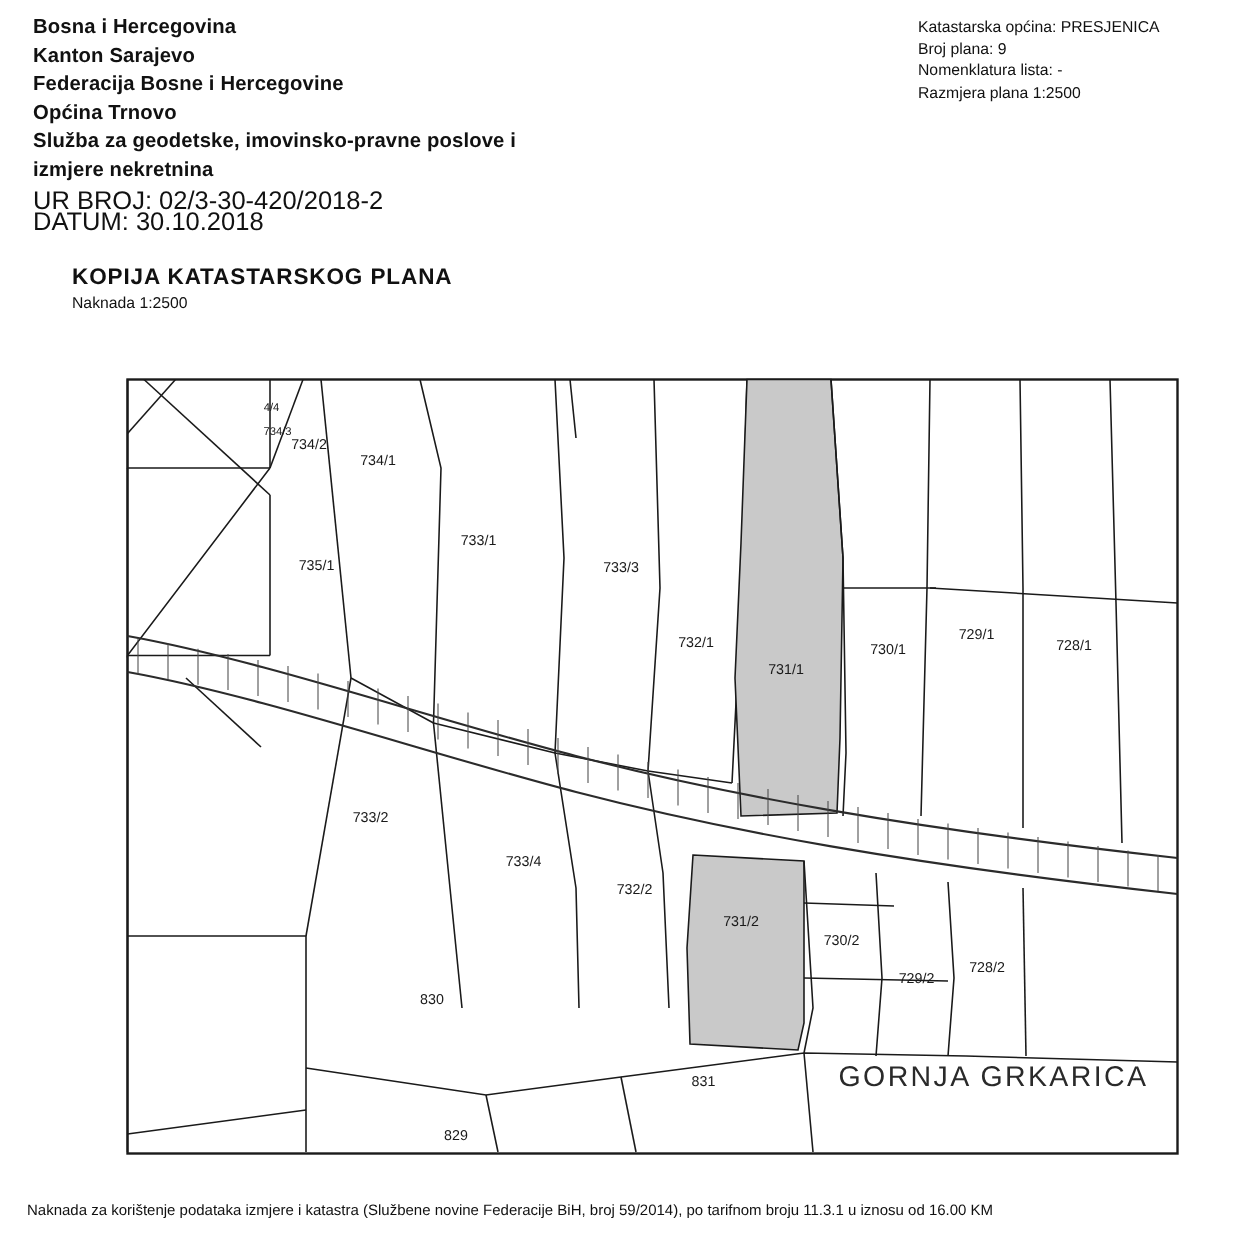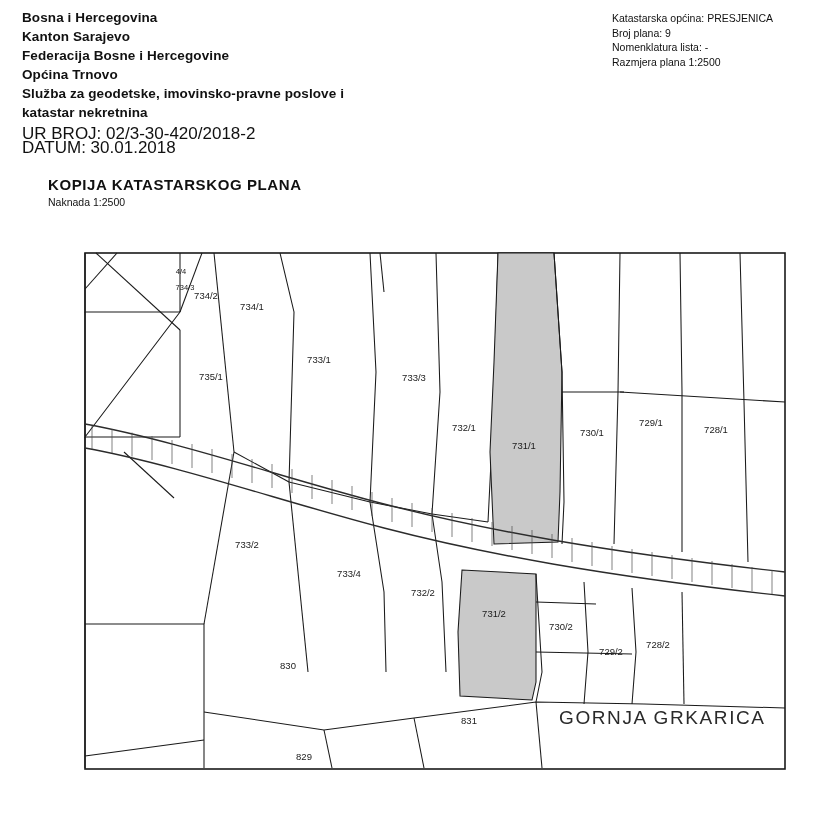--- a/index.html
+++ b/index.html
@@ -118,7 +118,7 @@
     <div class="org-line">Federacija Bosne i Hercegovine</div>
     <div class="org-line">Općina Trnovo</div>
     <div class="org-line">Služba za geodetske, imovinsko-pravne poslove i</div>
-    <div class="org-line">katastar nekretnina</div>
+    <div class="org-line">izmjere nekretnina</div>
     <div class="ref-block">
       <div class="ref-line">UR BROJ: 02/3-30-420/2018-2</div>
       <div class="ref-line">DATUM: 30.01.2018</div>

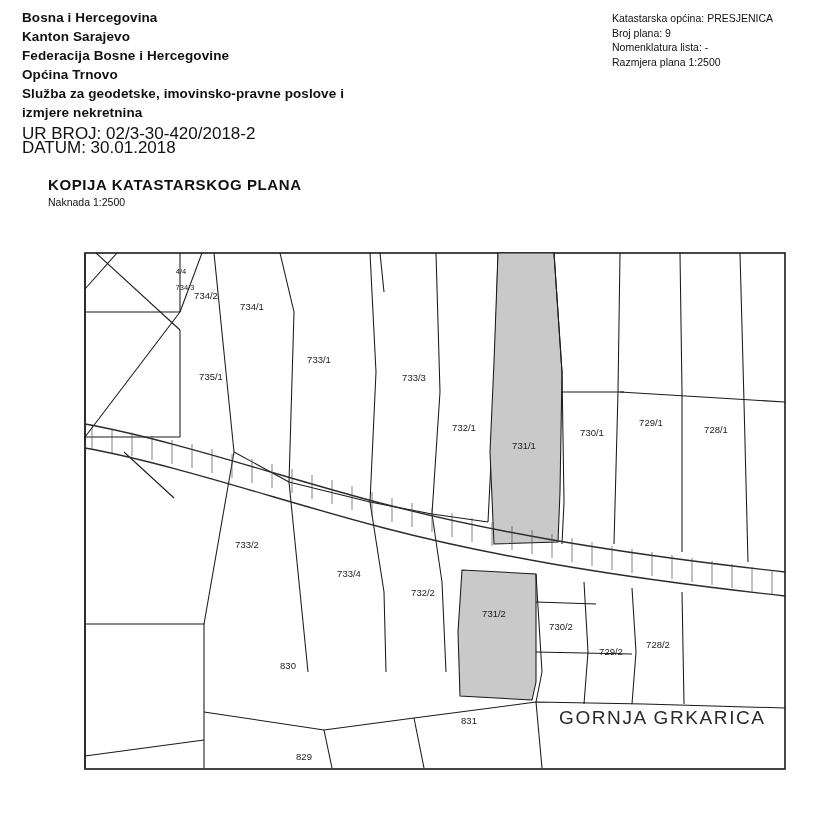--- a/index.html
+++ b/index.html
@@ -121,7 +121,7 @@
     <div class="org-line">izmjere nekretnina</div>
     <div class="ref-block">
       <div class="ref-line">UR BROJ: 02/3-30-420/2018-2</div>
-      <div class="ref-line">DATUM: 30.01.2018</div>
+      <div class="ref-line">DATUM: 30.10.2018</div>
     </div>
   </div>
 

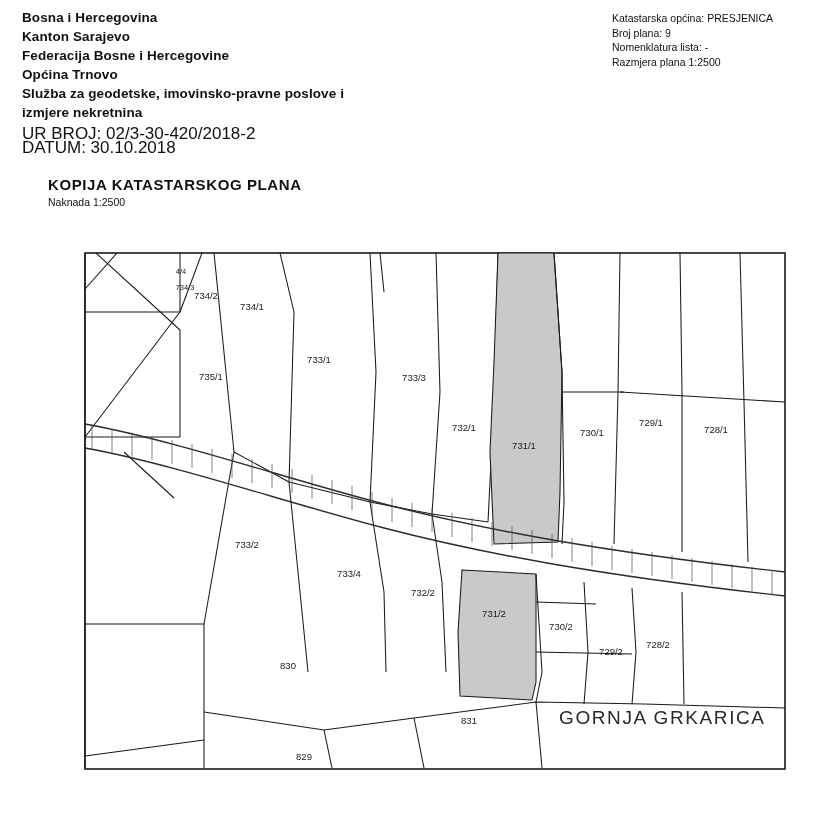--- a/index.html
+++ b/index.html
@@ -274,6 +274,7 @@
     </svg>
   </div>
 
+  <div class="footer">Naknada za korištenje podataka izmjere i katastra (Službene novine Federacije BiH, broj 59/2014), po tarifnom broju 11.3.1 u iznosu od 16.00 KM</div>
 
 </div>
 

